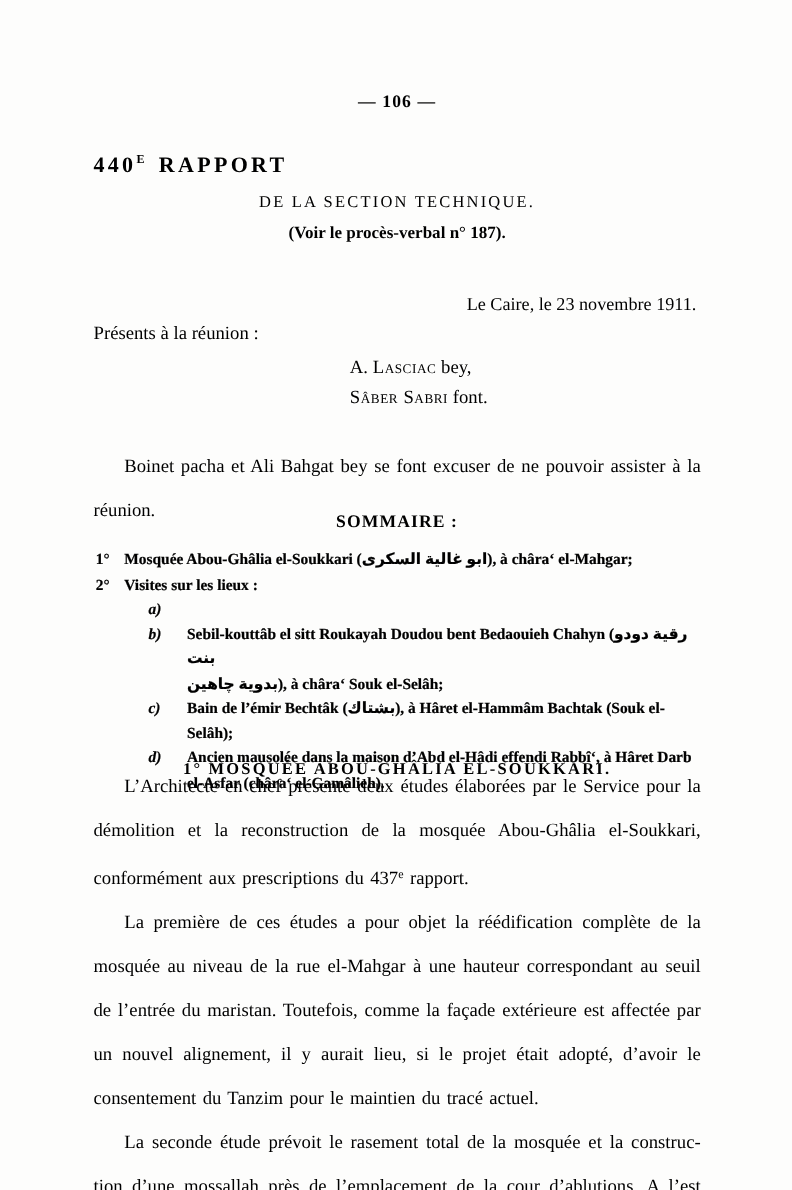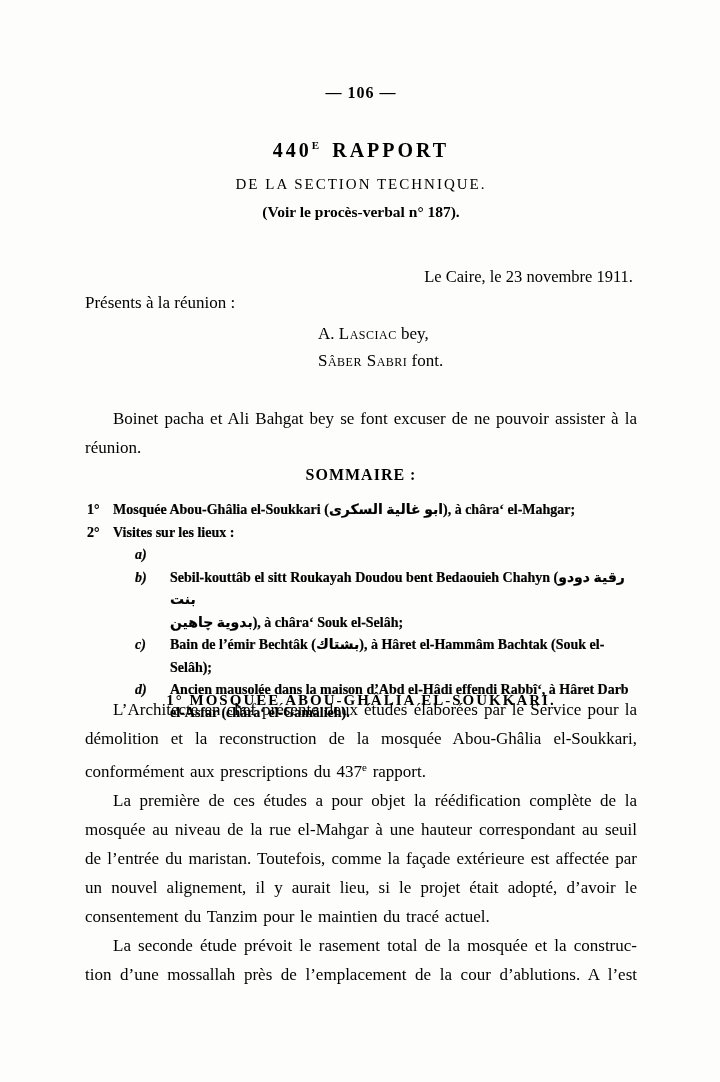--- a/index.html
+++ b/index.html
@@ -21,7 +21,7 @@
 
   
   .folio{top:84px;text-align:center;font-size:16px;letter-spacing:1px;font-weight:bold;}
-  .rtitle{top:139px;text-align:center;font-size:20px;font-weight:bold;letter-spacing:3px;}
+  .rtitle{top:139px;font-size:20px;font-weight:bold;letter-spacing:3px;}
   .rtitle .sup{font-size:11px;vertical-align:8px;margin-right:2px;}
   .rsubtitle{top:176px;text-align:center;font-size:15px;font-weight:normal;letter-spacing:2px;}
   .rref{top:203px;text-align:center;font-size:15.5px;font-weight:bold;}

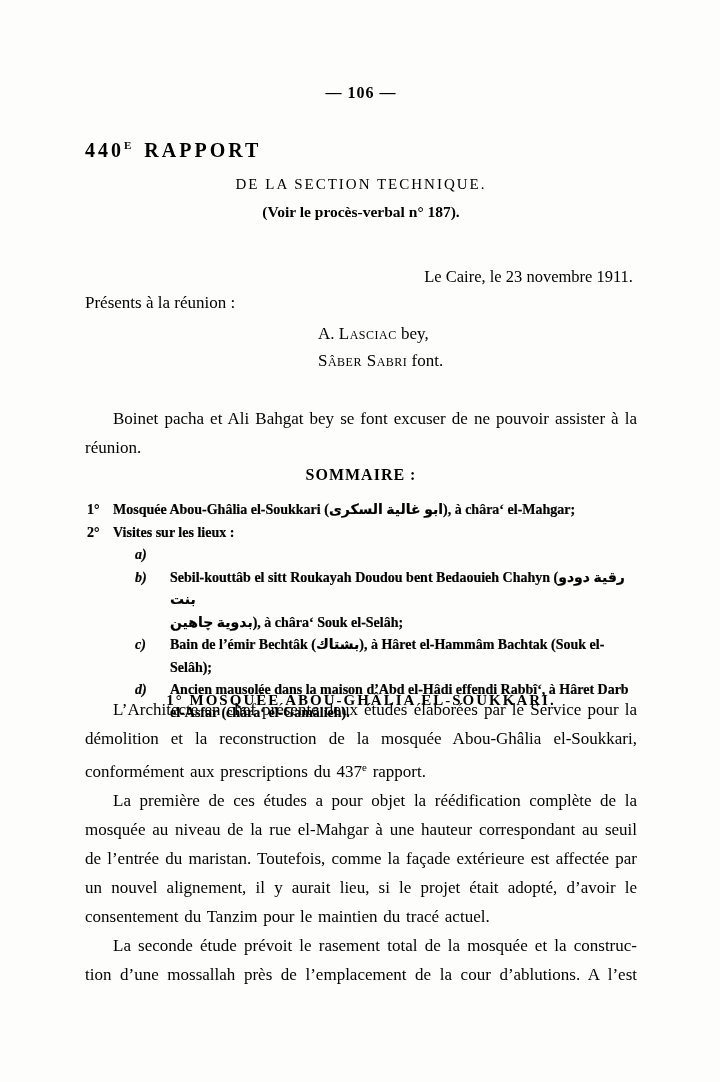--- a/index.html
+++ b/index.html
@@ -38,7 +38,7 @@
   .para{
     margin:0;
     font-size:17px;
-    line-height:29px;
+    line-height:40px;
     text-align:justify;
     text-indent:28px;
     word-spacing:1.5px;

